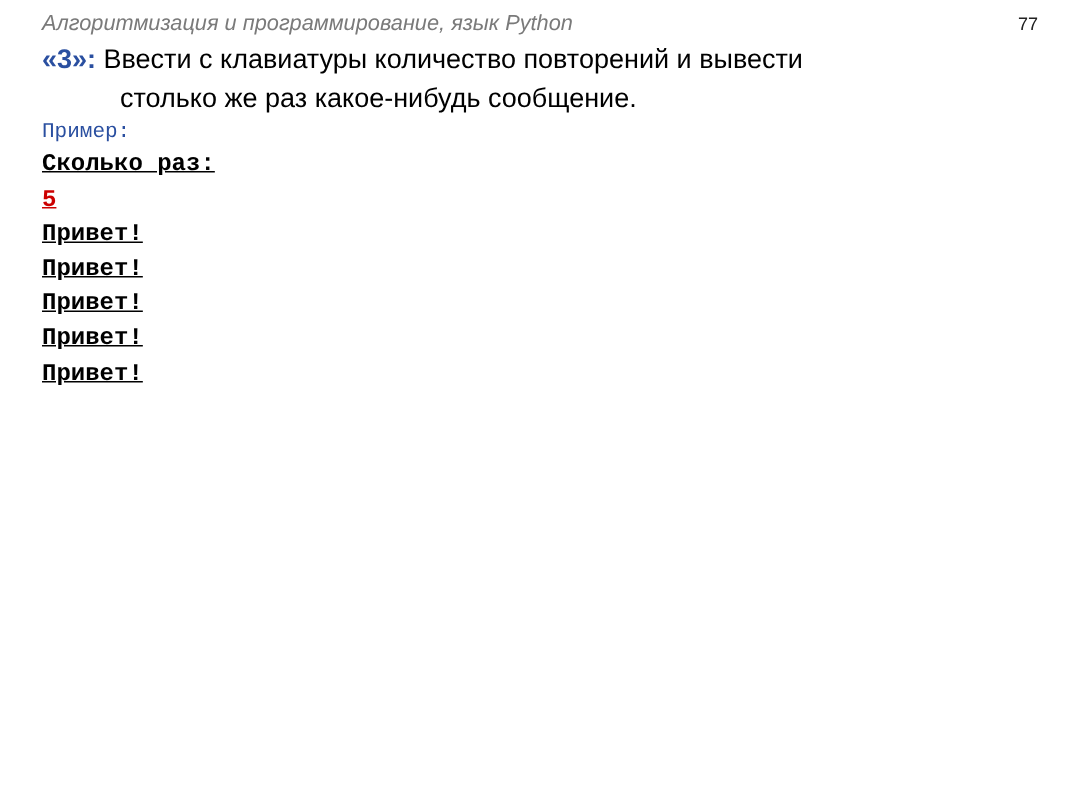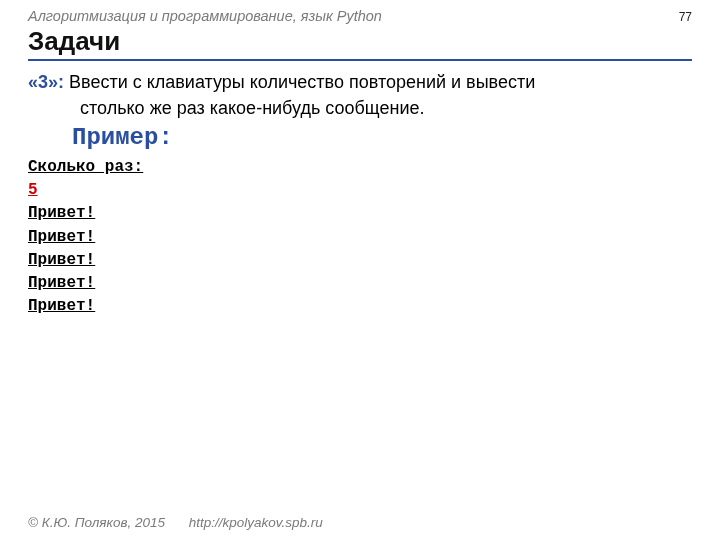--- a/index.html
+++ b/index.html
@@ -87,7 +87,6 @@
     <span class="page-number">77</span>
   </div>
 
-  <div class="title">Задачи</div>
 
   <div class="content">
     <div class="task-row">

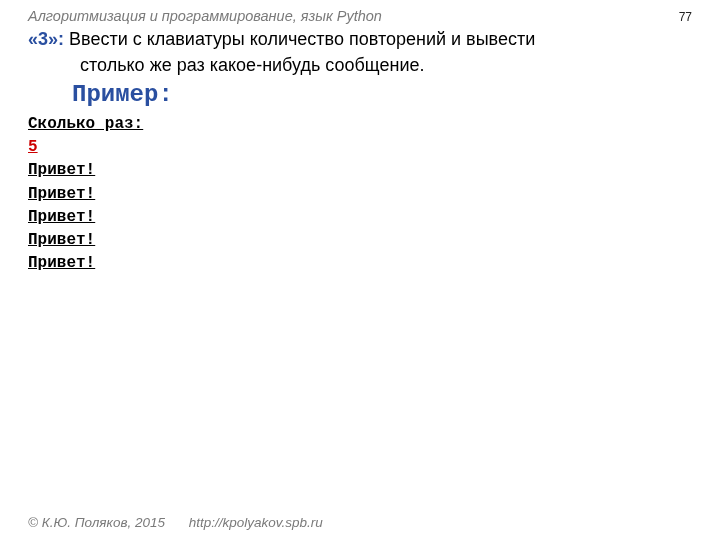--- a/index.html
+++ b/index.html
@@ -54,10 +54,9 @@
   }
   .example-label {
     color: #2a4fa0;
-    font-weight: bold;
+    font-weight: normal;
     font-family: "Courier New", monospace;
-    font-size: 24px;
-    margin-left: 44px;
+    font-size: 14px;
   }
   .mono {
     font-family: "Courier New", monospace;

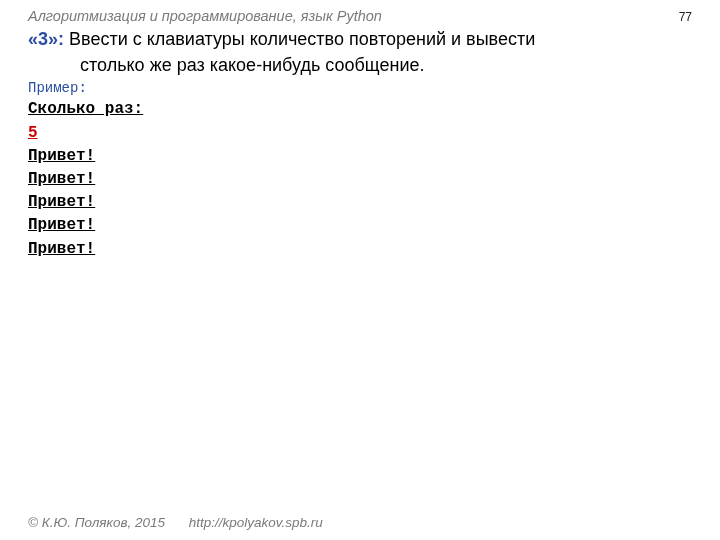--- a/index.html
+++ b/index.html
@@ -104,10 +104,6 @@
     <div class="mono">Привет!</div>
   </div>
 
-  <div class="footer">
-    <span>© К.Ю. Поляков, 2015</span>
-    <span class="url">http://kpolyakov.spb.ru</span>
-  </div>
 
 </div>
 

